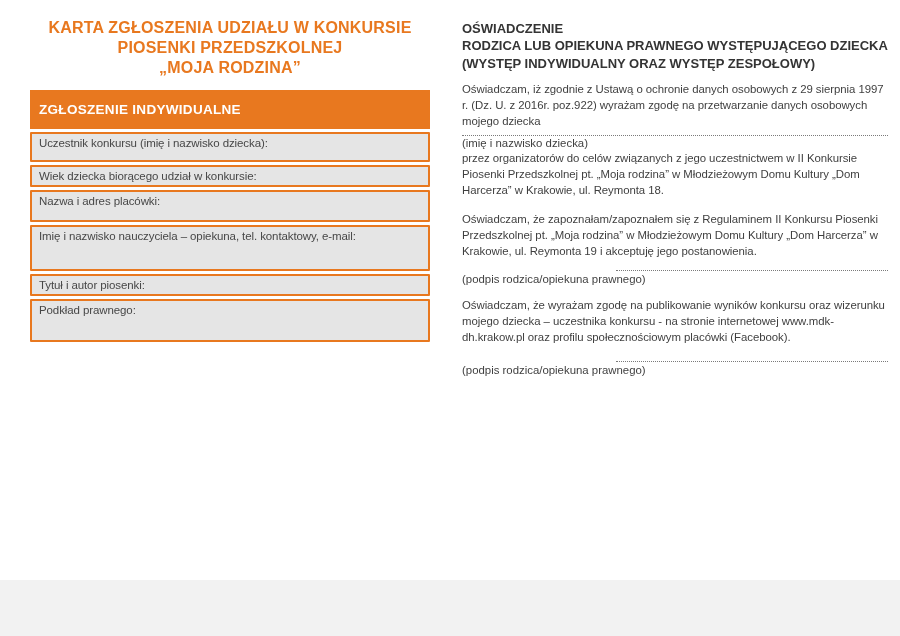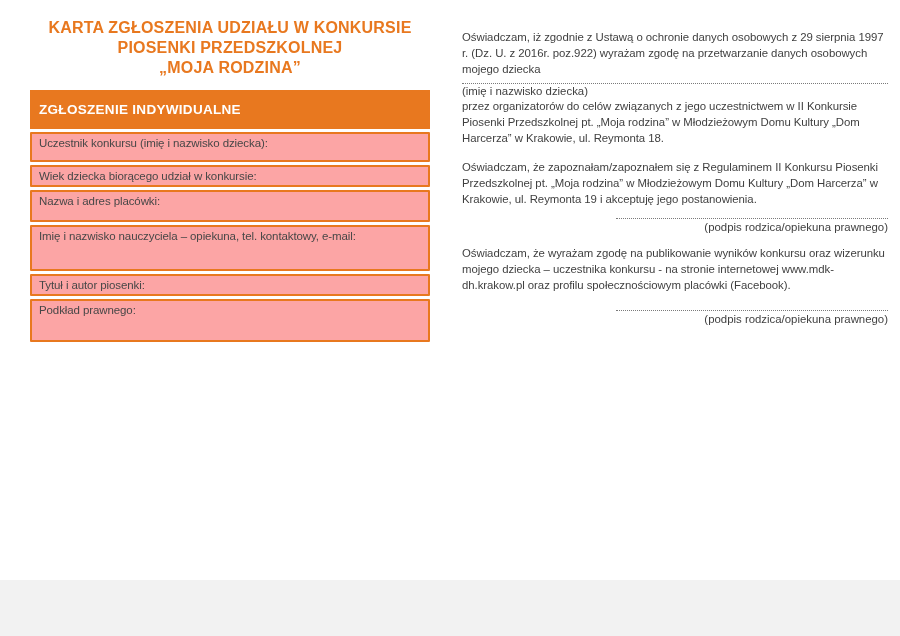--- a/index.html
+++ b/index.html
@@ -151,6 +151,9 @@
   </div>
 
   <div class="right-col">
+    <div class="decl-heading">OŚWIADCZENIE
+RODZICA LUB OPIEKUNA PRAWNEGO WYSTĘPUJĄCEGO DZIECKA
+(WYSTĘP INDYWIDUALNY ORAZ WYSTĘP ZESPOŁOWY)</div>
 
     <div class="decl-para">Oświadczam, iż zgodnie z Ustawą o ochronie danych osobowych z 29 sierpnia 1997 r. (Dz. U. z 2016r. poz.922) wyrażam zgodę na przetwarzanie danych osobowych mojego dziecka</div>
 

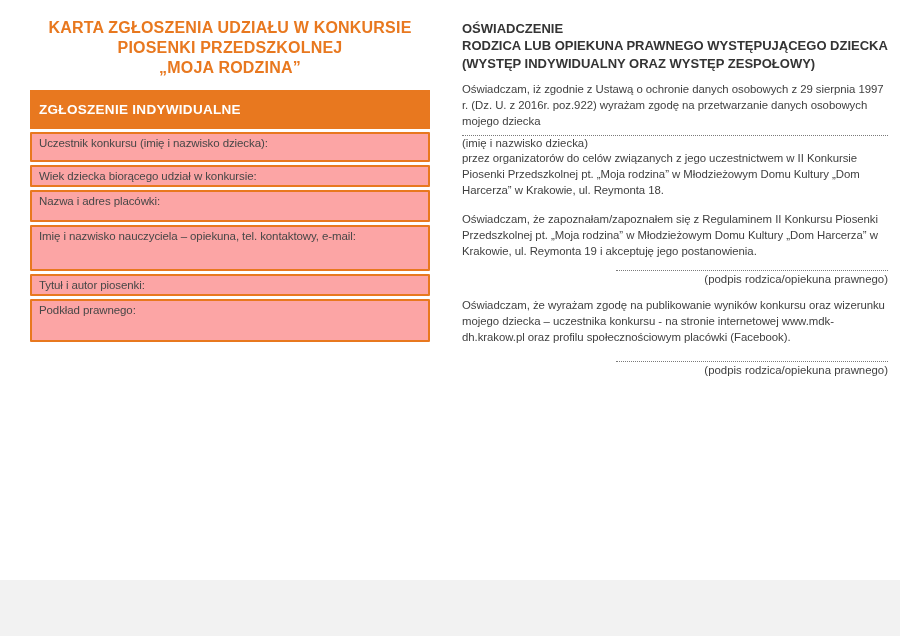--- a/index.html
+++ b/index.html
@@ -54,7 +54,7 @@
     font-size:11.5px;
     letter-spacing:-0.1px;
     color:var(--label);
-    background:#fca5a5;
+    background:#e5e5e5;
   }
   .row-1{min-height:30px}
   .row-2{min-height:20px}

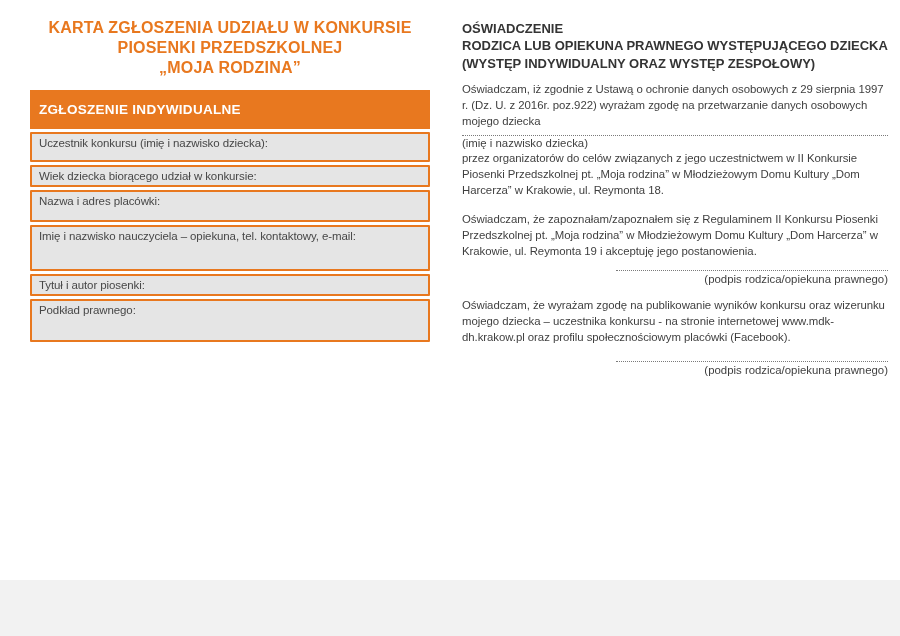--- a/index.html
+++ b/index.html
@@ -93,7 +93,7 @@
     color:var(--text);
   }
   .caption.center{ margin-top:1px; }
-  .caption.right{ text-align:right; margin-top:2px; }
+  .caption.right{ text-align:left; margin-top:2px; }
   .sig-line{
     width:272px;
     margin-left:auto;

